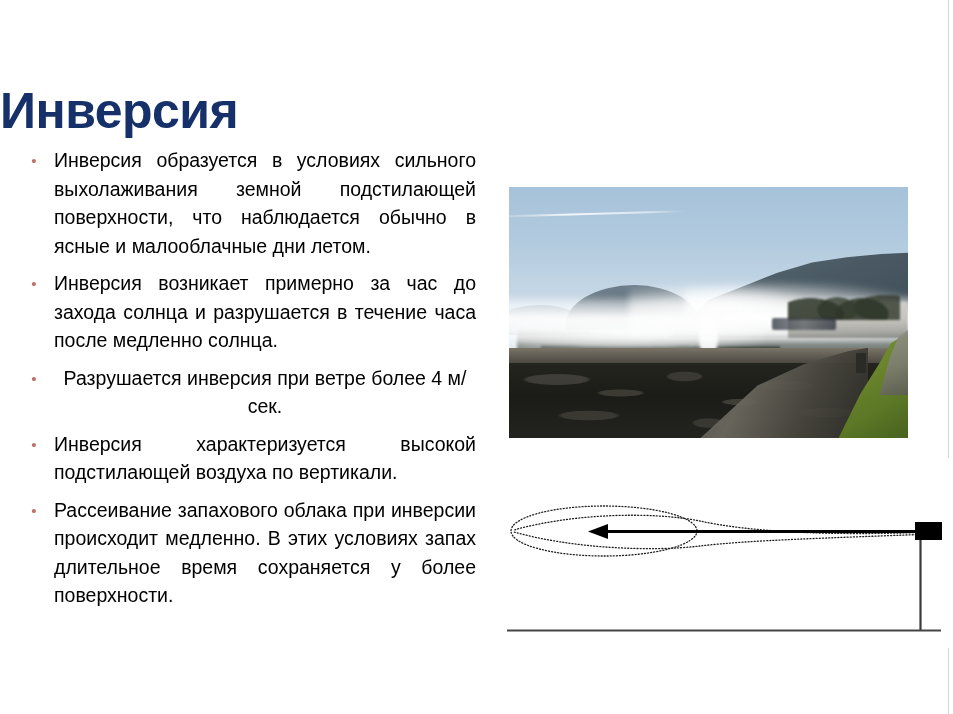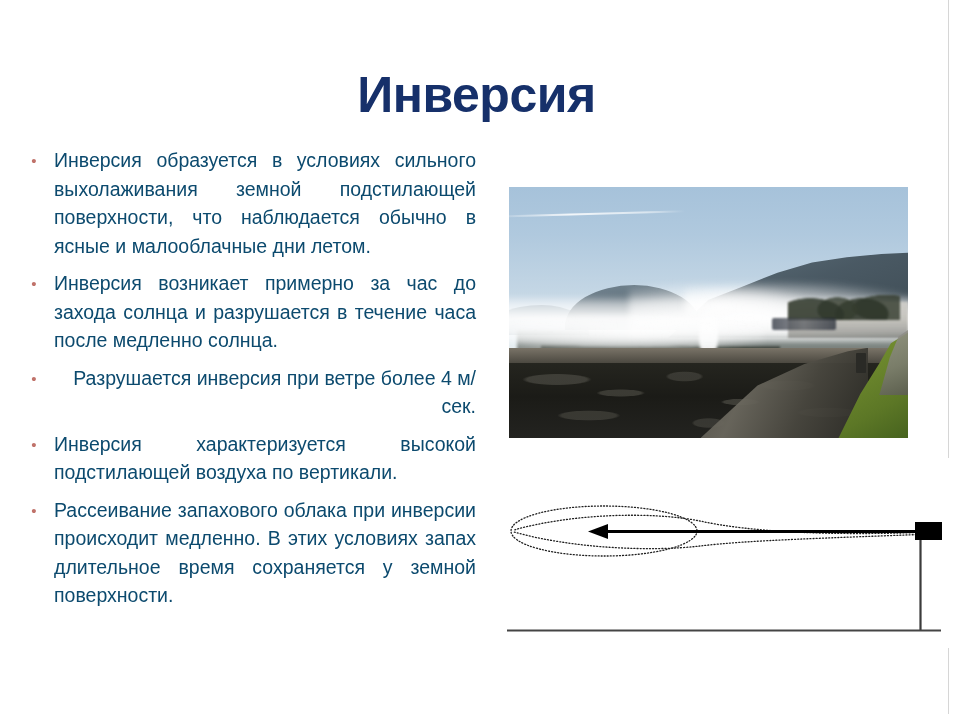--- a/index.html
+++ b/index.html
@@ -22,9 +22,8 @@
   .slide-title {
     position: absolute;
     left: 0;
-    top: 36px;
+    top: 52px;
     width: 953px;
-    text-align: center;
     font-size: 50px;
     font-weight: bold;
     color: #16306a;

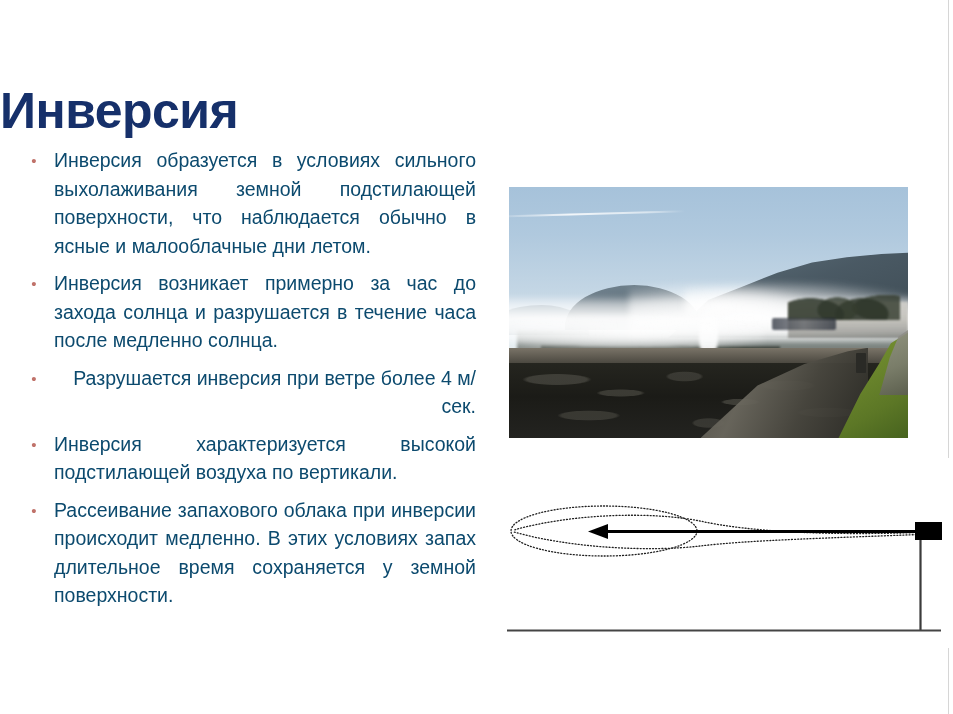--- a/index.html
+++ b/index.html
@@ -53,7 +53,7 @@
   }
   .bullet-text {
     flex: 1 1 auto;
-    color: #0c4a6e;
+    color: #000000;
     font-size: 19.5px;
     line-height: 28.5px;
     text-align: justify;

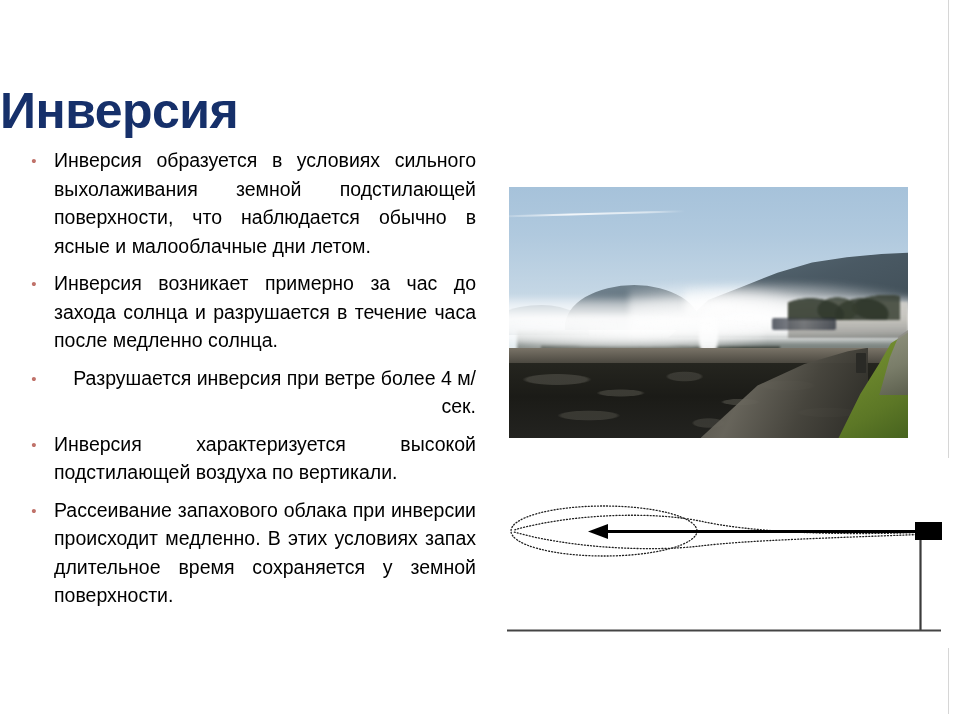--- a/index.html
+++ b/index.html
@@ -60,7 +60,7 @@
     text-justify: inter-word;
     hyphens: none;
   }
-  .bullet-text.nojust { text-align: right; }
+  .bullet-text.nojust { text-align: center; }
 
   
   .photo {

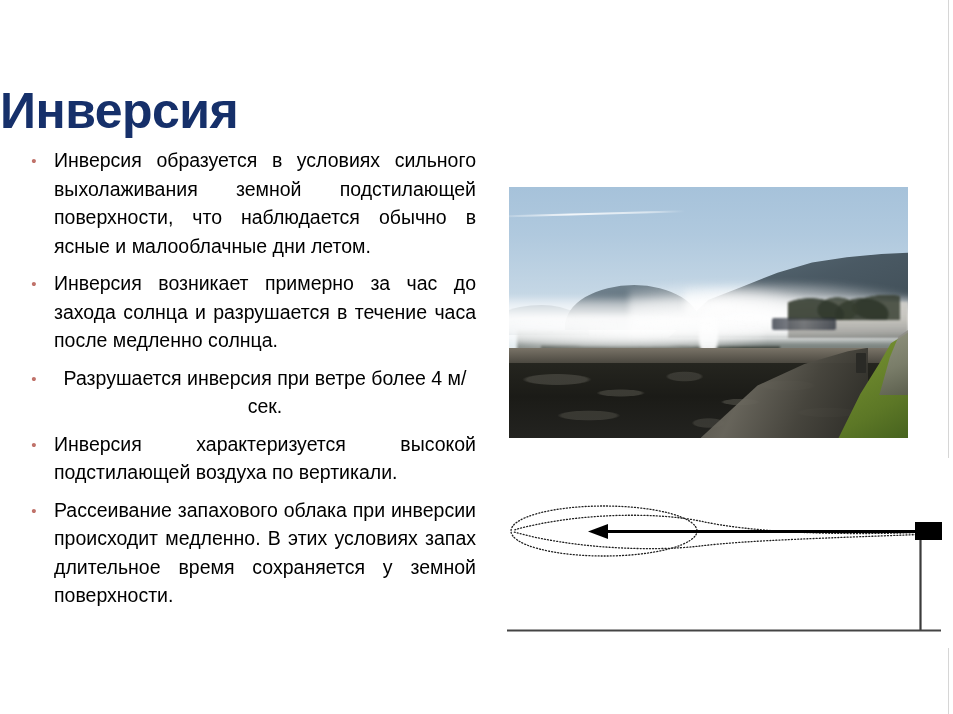--- a/index.html
+++ b/index.html
@@ -276,7 +276,7 @@
 
     <div class="bullet-row">
       <span class="bullet-dot">•</span>
-      <span class="bullet-text">Рассеивание запахового облака при инверсии происходит медленно. В этих условиях запах   длительное время сохраняется у земной поверхности.</span>
+      <span class="bullet-text">Рассеивание запахового облака при инверсии происходит медленно. В этих условиях запах   длительное время сохраняется у более поверхности.</span>
     </div>
 
   </div>

